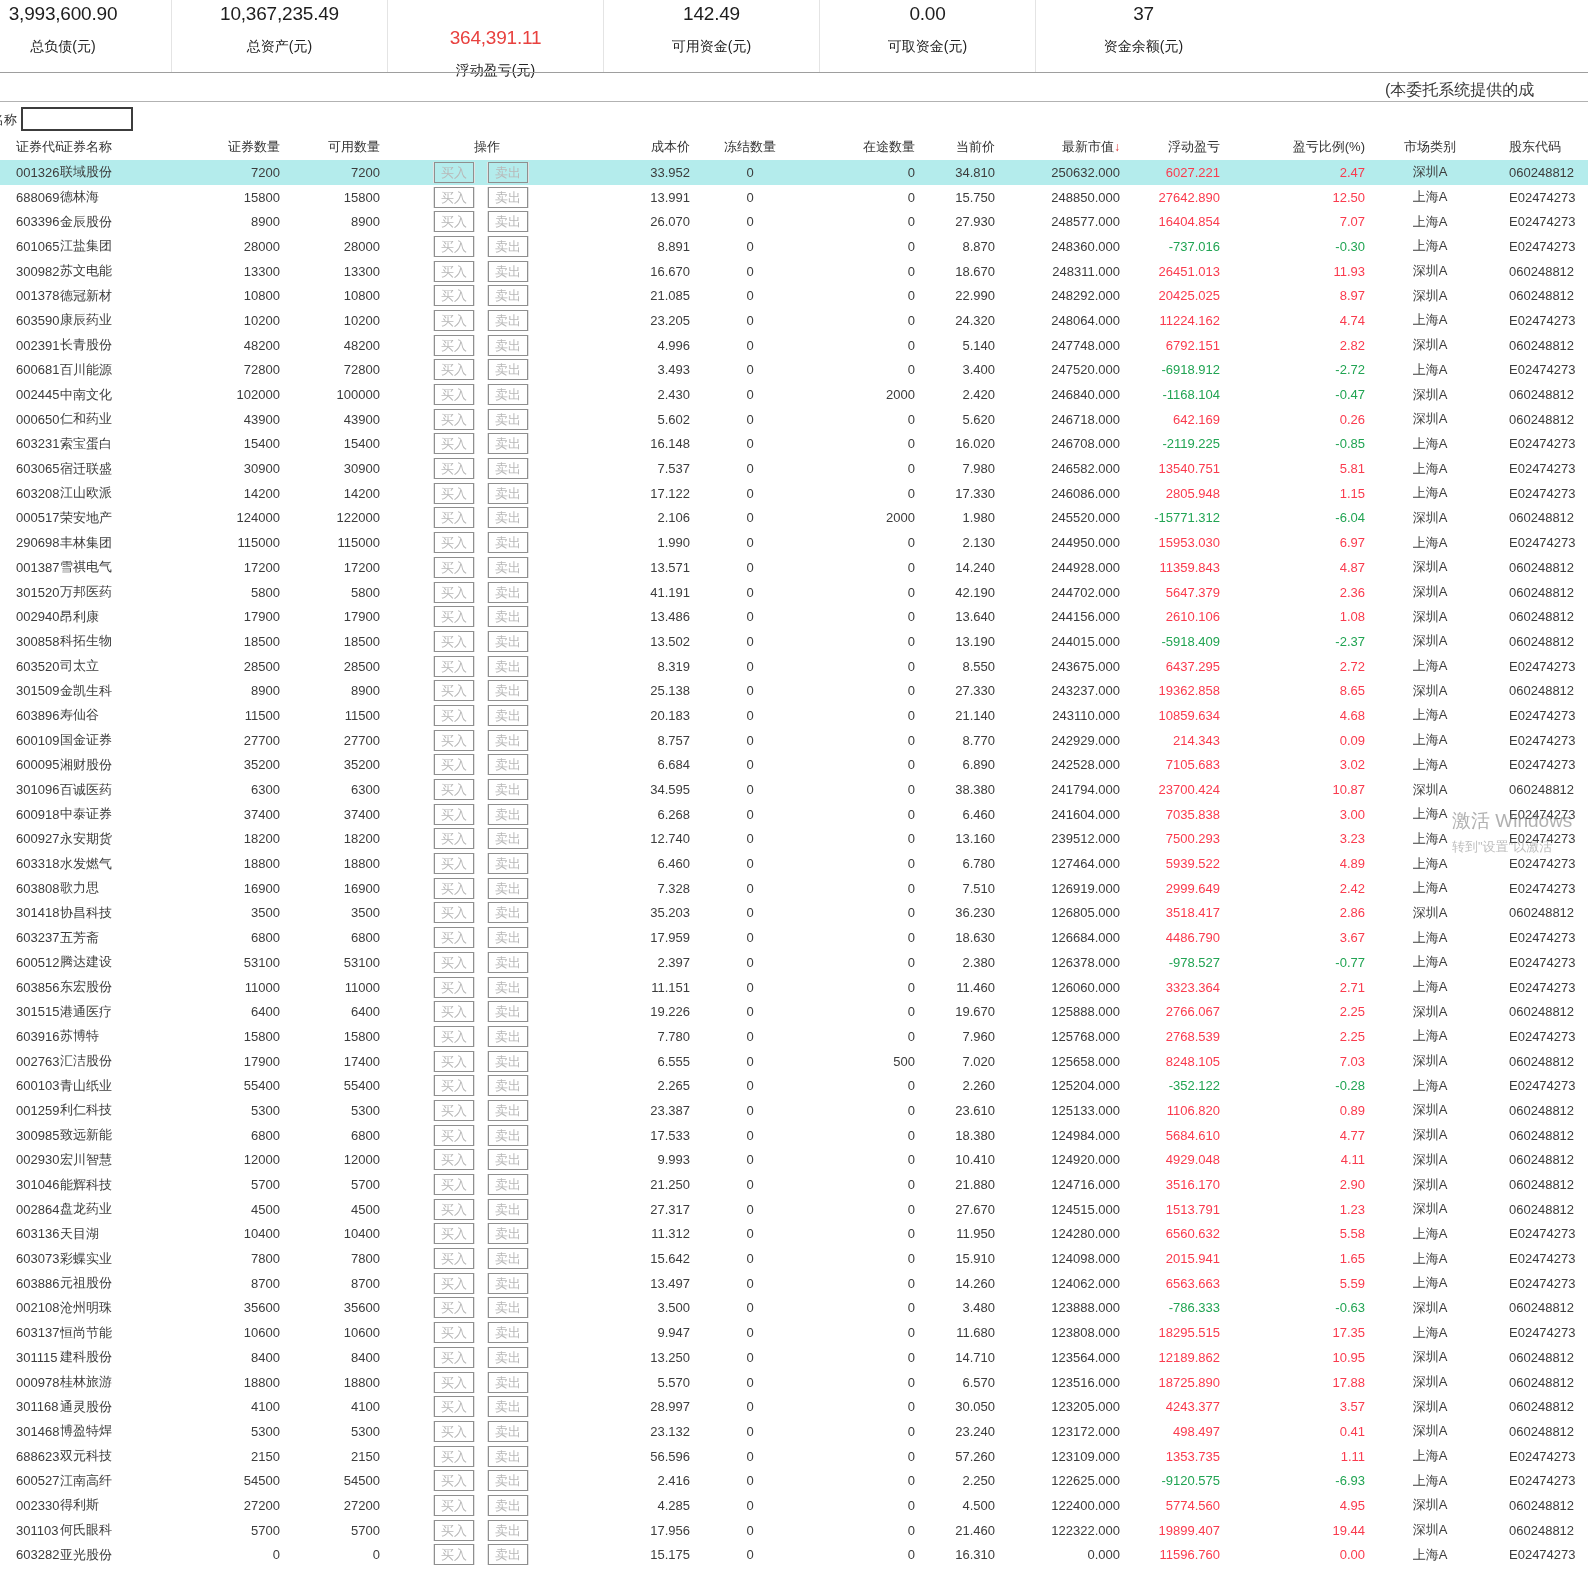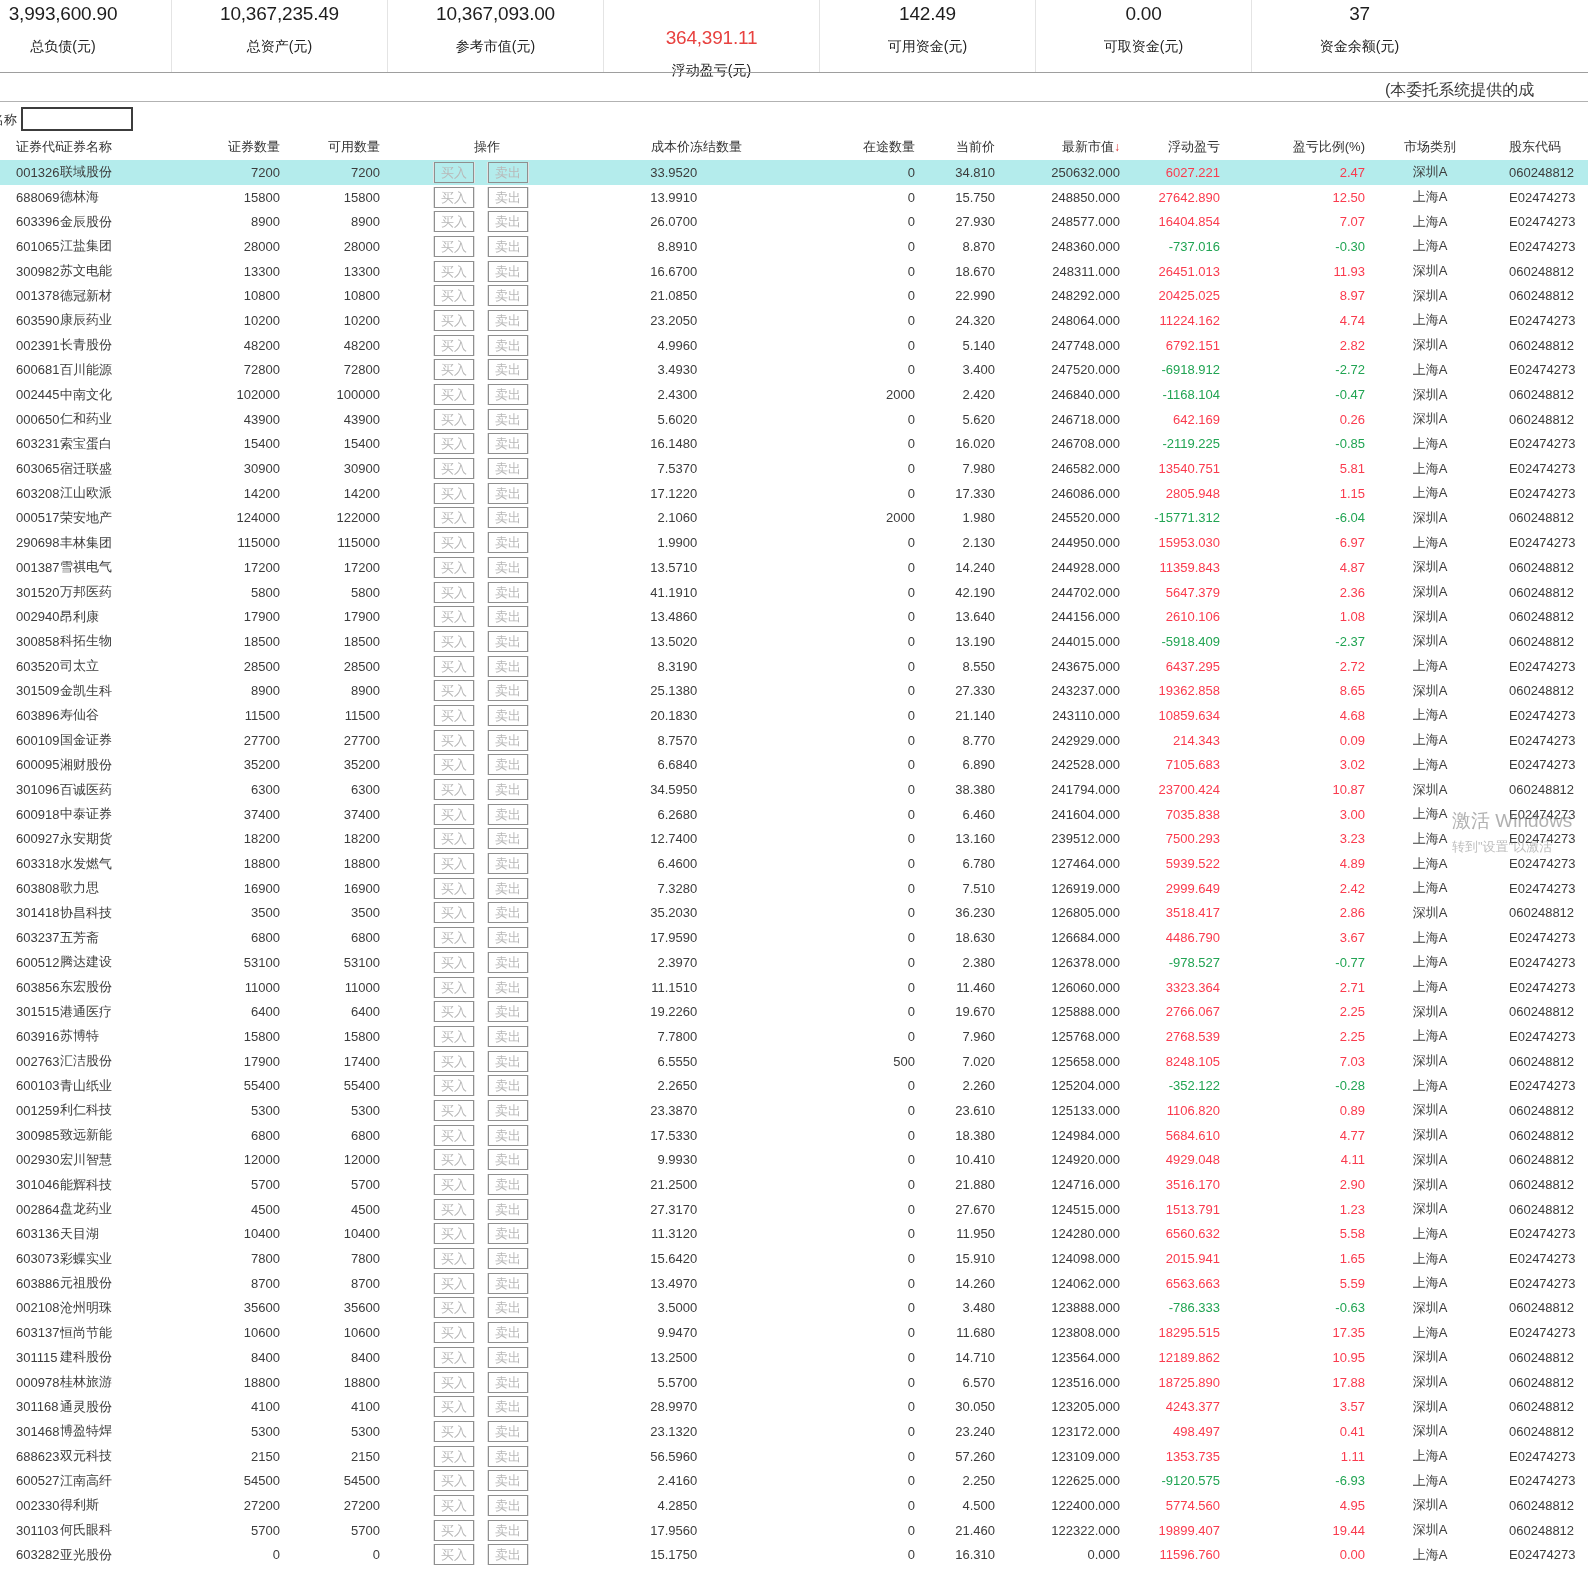--- a/index.html
+++ b/index.html
@@ -65,10 +65,6 @@
       <div class="sum-label">总资产(元)</div>
     </div>
     <div class="sum-item">
-      <div class="sum-value">10,367,093.00</div>
-      <div class="sum-label">参考市值(元)</div>
-    </div>
-    <div class="sum-item">
       <div class="sum-value red">364,391.11</div>
       <div class="sum-label">浮动盈亏(元)</div>
     </div>

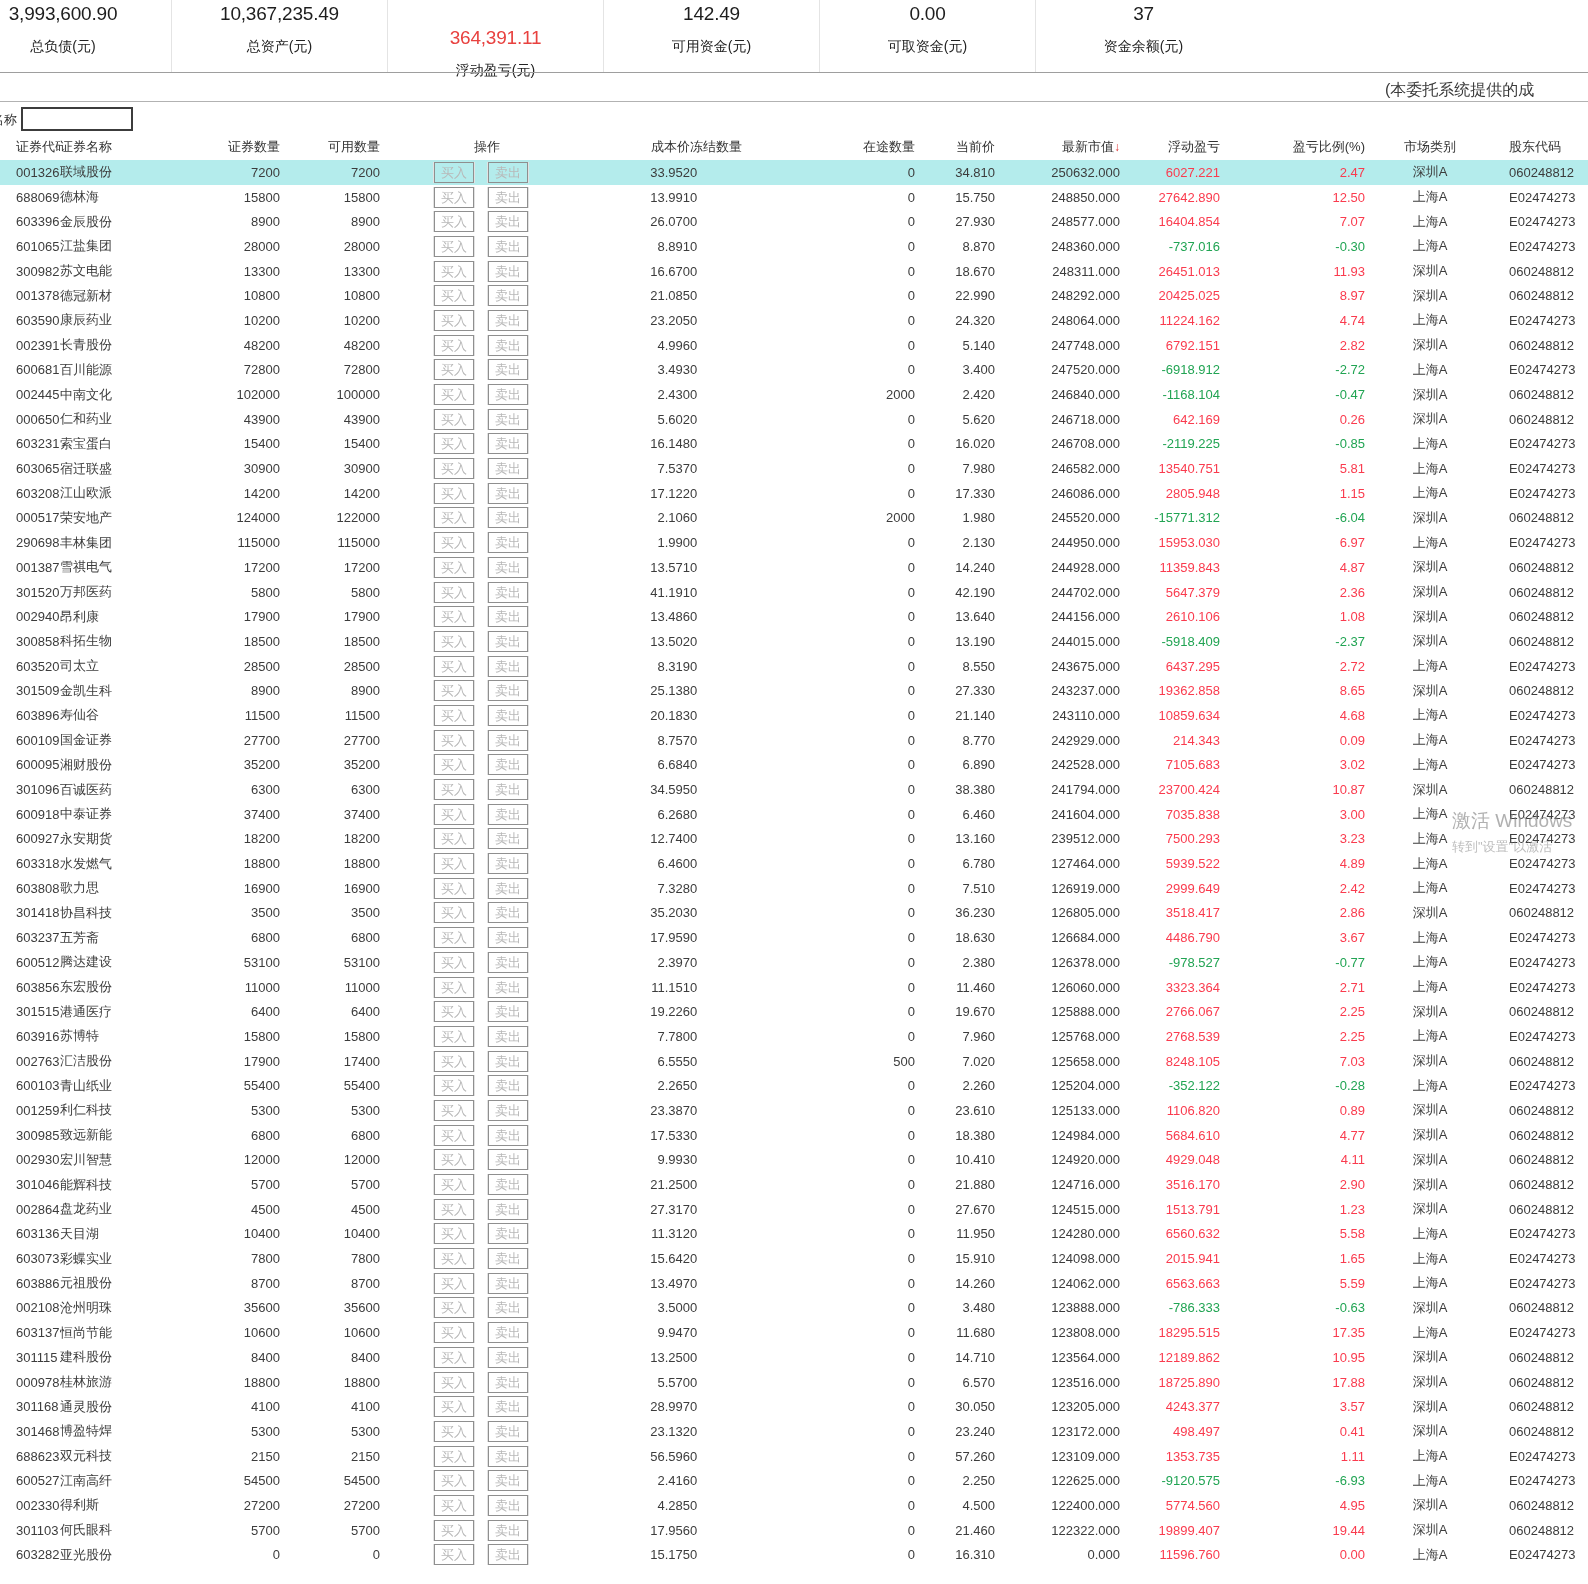--- a/index.html
+++ b/index.html
@@ -35,7 +35,7 @@
   .c-op{width:160px;padding-left:54px;display:flex;gap:14px;align-items:center;}
   .thead .c-op{display:block;text-align:center;padding-left:54px;}
   .c-cost{width:150px;text-align:right;}
-  .c-frozen{width:120px;text-align:left;}
+  .c-frozen{width:120px;text-align:center;}
   .c-transit{width:105px;text-align:right;}
   .c-cur{width:80px;text-align:right;}
   .c-mkt{width:125px;text-align:right;}

